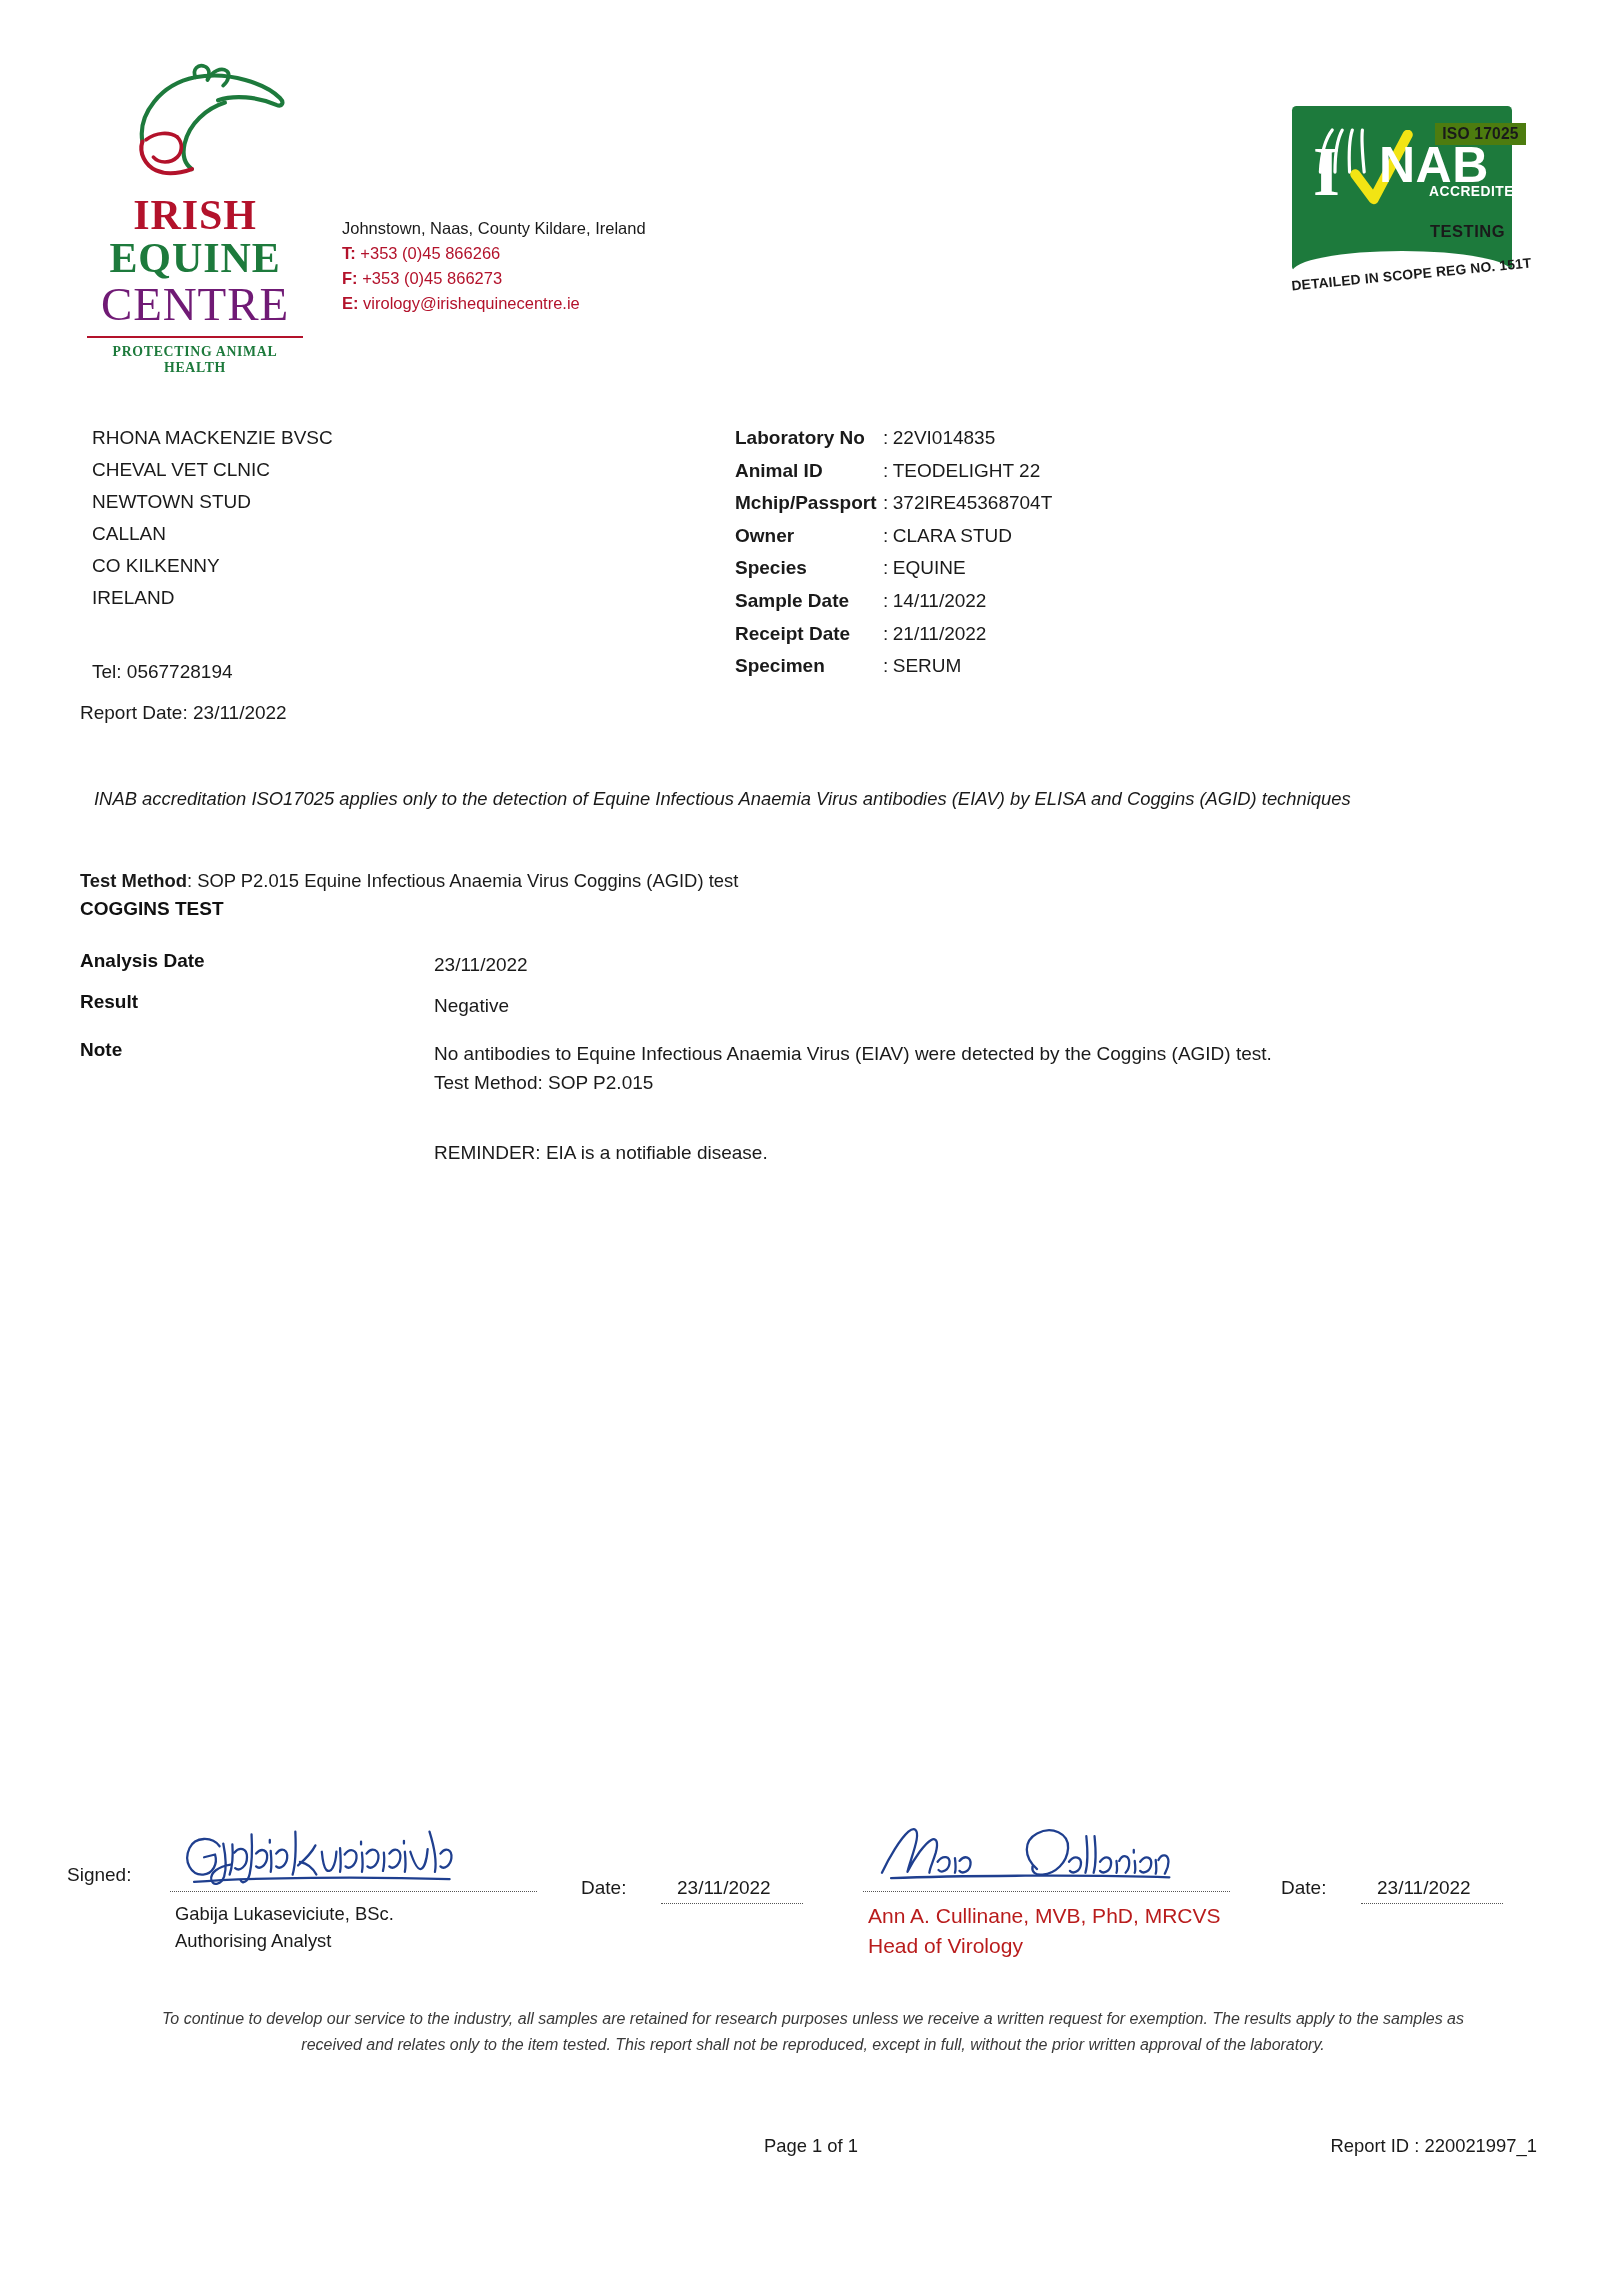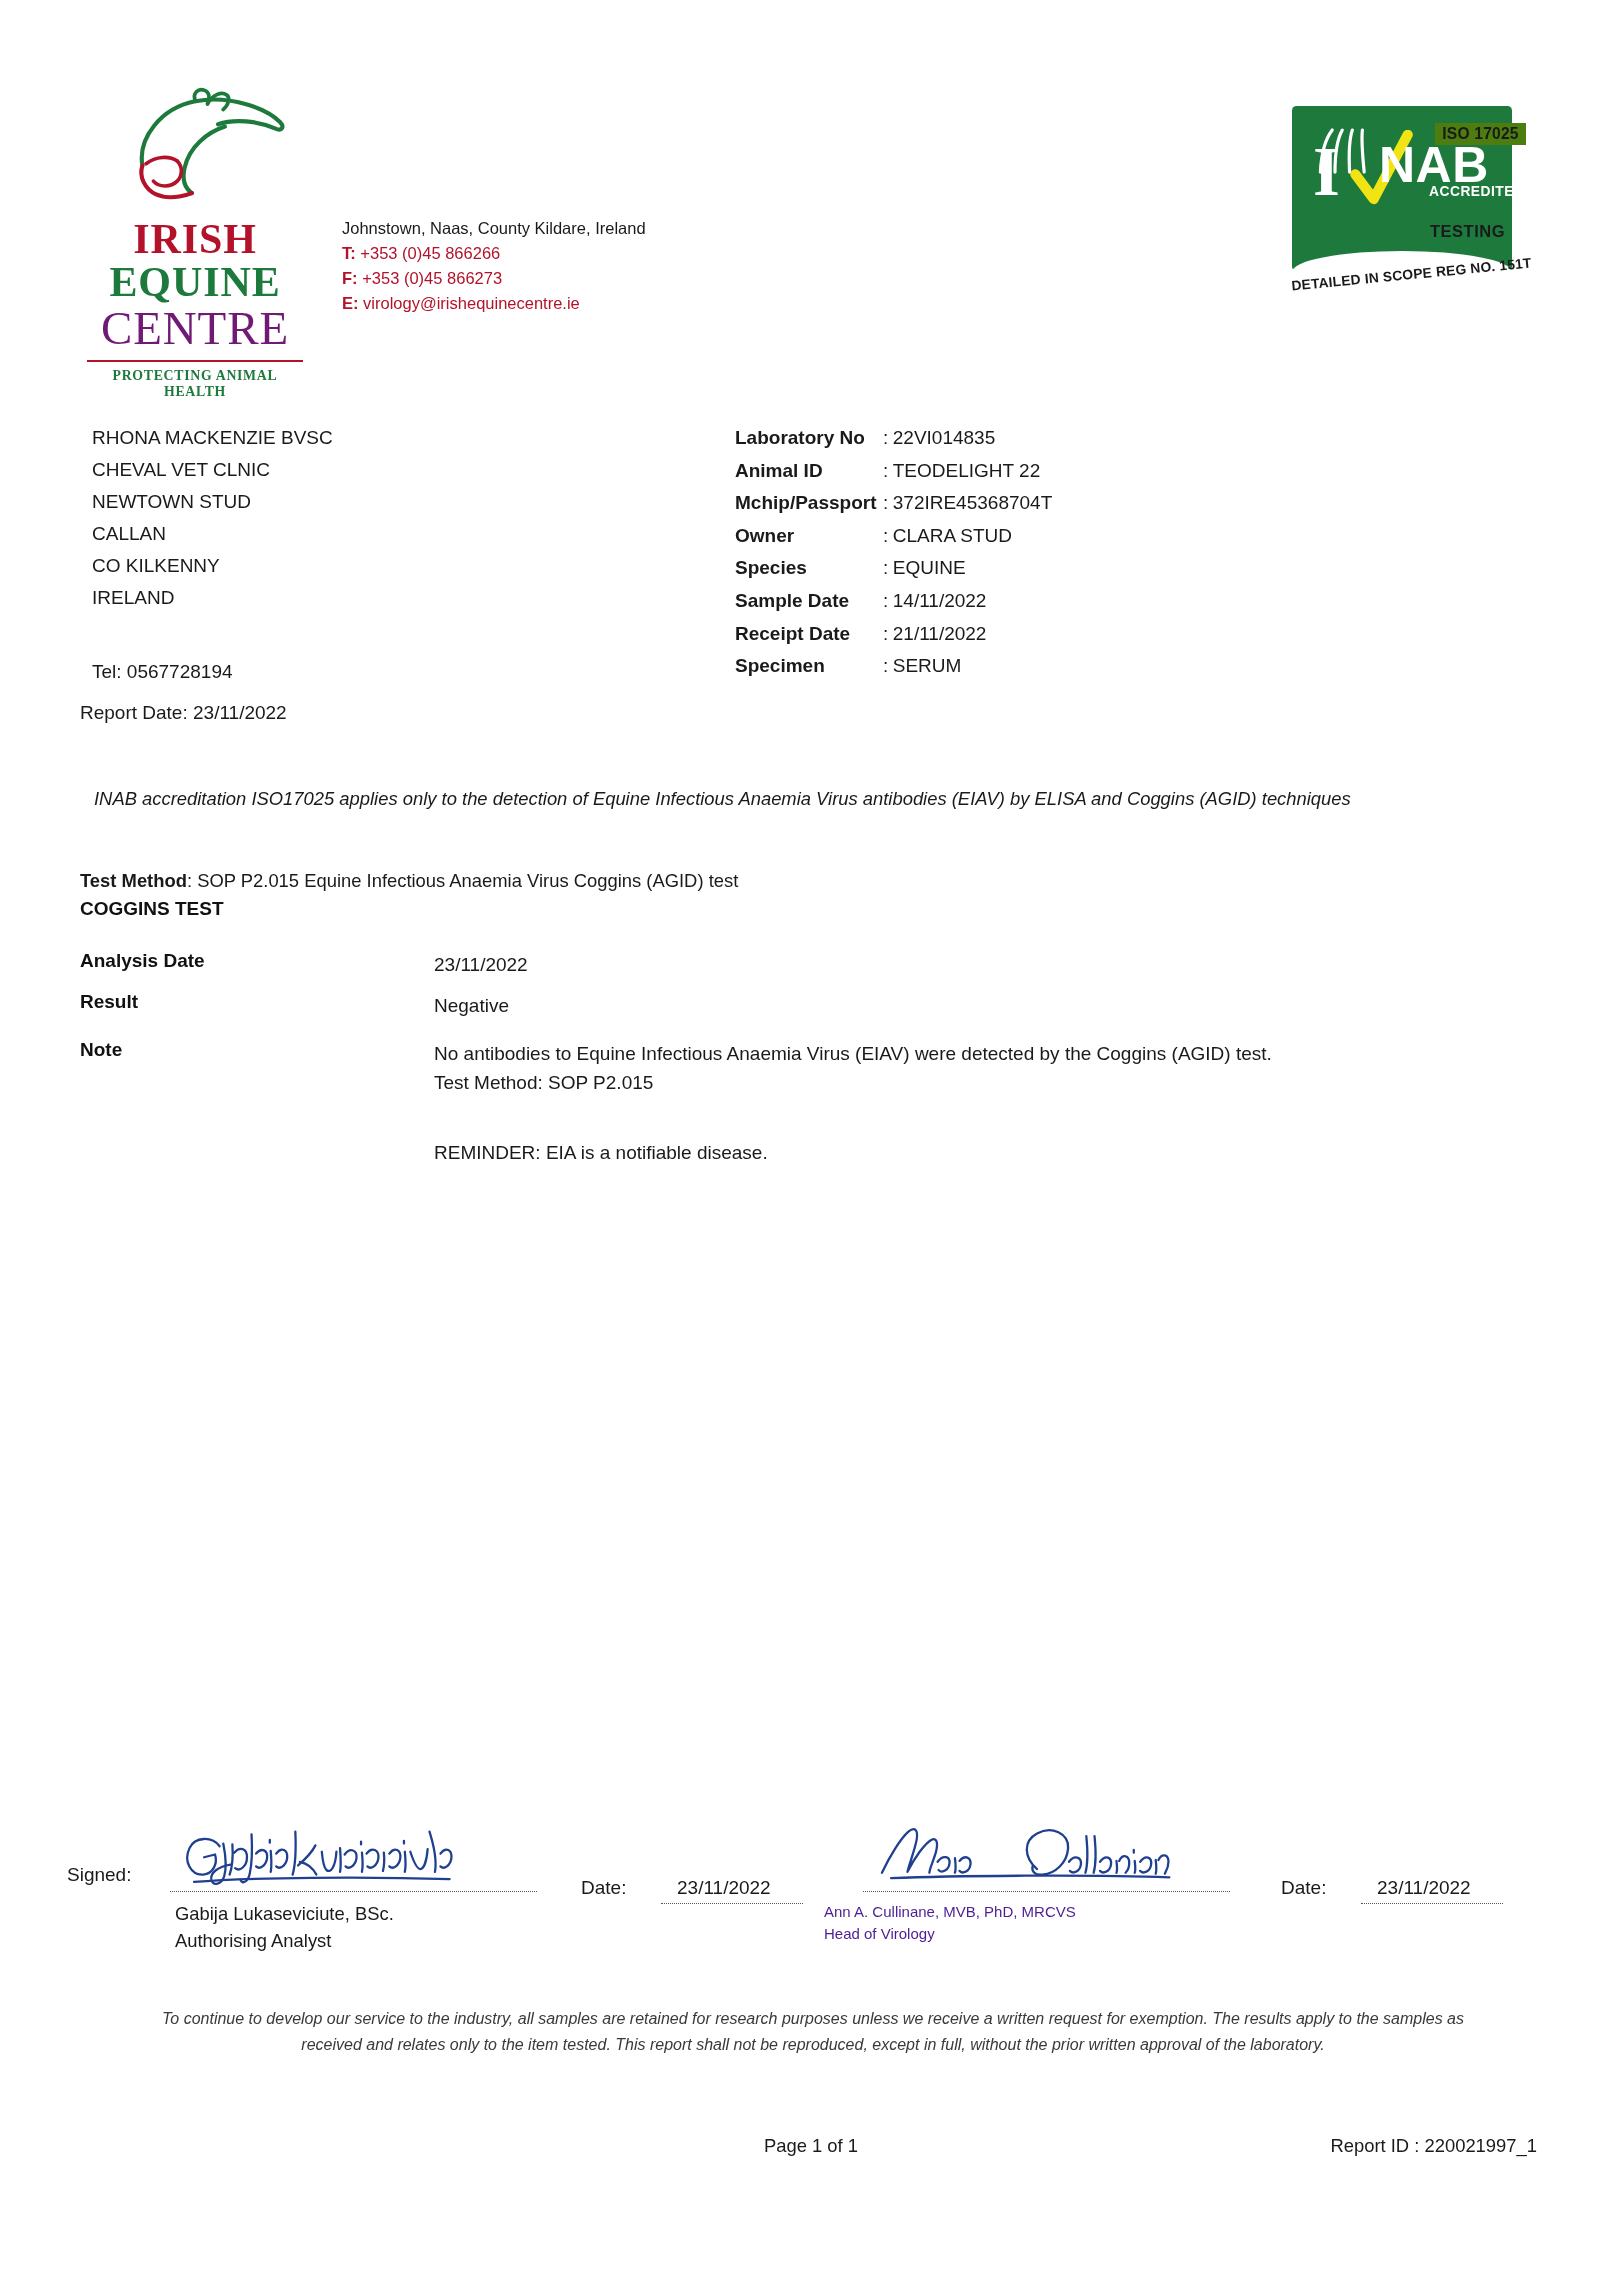--- a/index.html
+++ b/index.html
@@ -35,7 +35,7 @@
   .logo-block {
     position: absolute;
     left: 87px;
-    top: 83px;
+    top: 59px;
     width: 239px;
   }
   .logo-art {

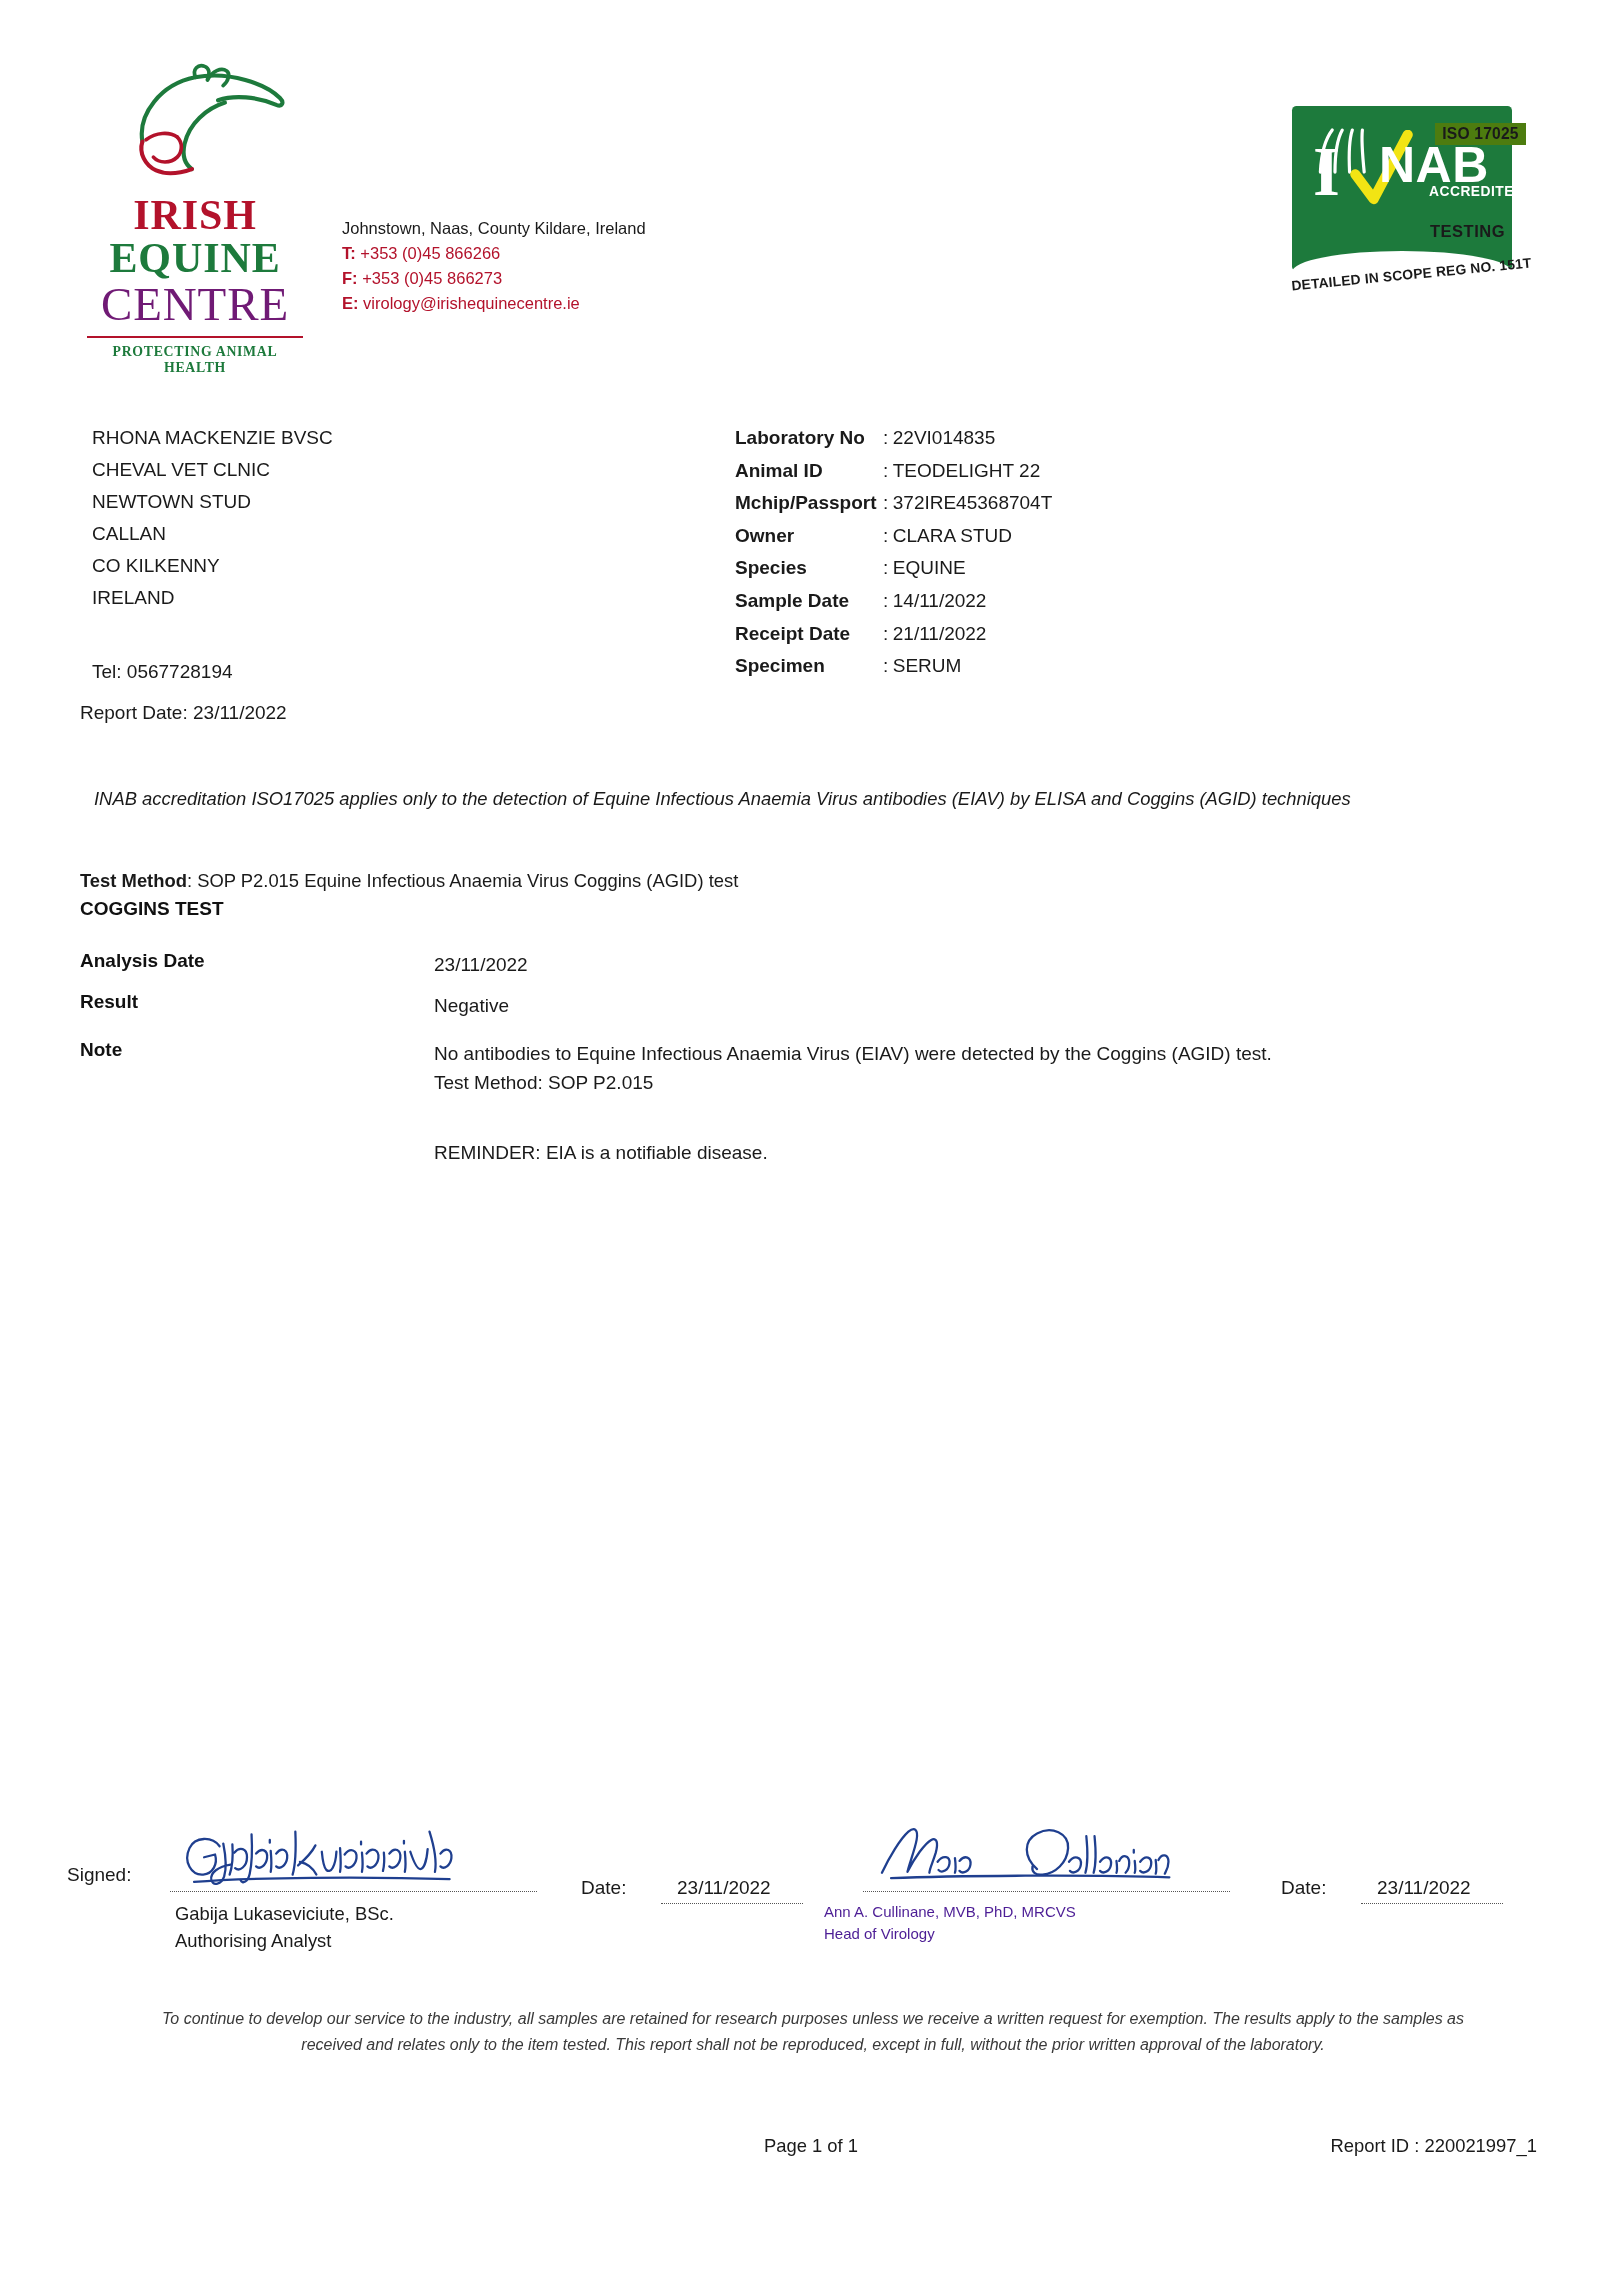--- a/index.html
+++ b/index.html
@@ -357,10 +357,10 @@
   }
   .sig-name-2 {
     position: absolute;
-    left: 824px; top: 92px;
-    font-size: 15px;
+    left: 868px; top: 92px;
+    font-size: 21px;
     line-height: 1.45;
-    color: #4c1d95;
+    color: #b91c1c;
   }
   .sig-date-label-2 {
     position: absolute;

